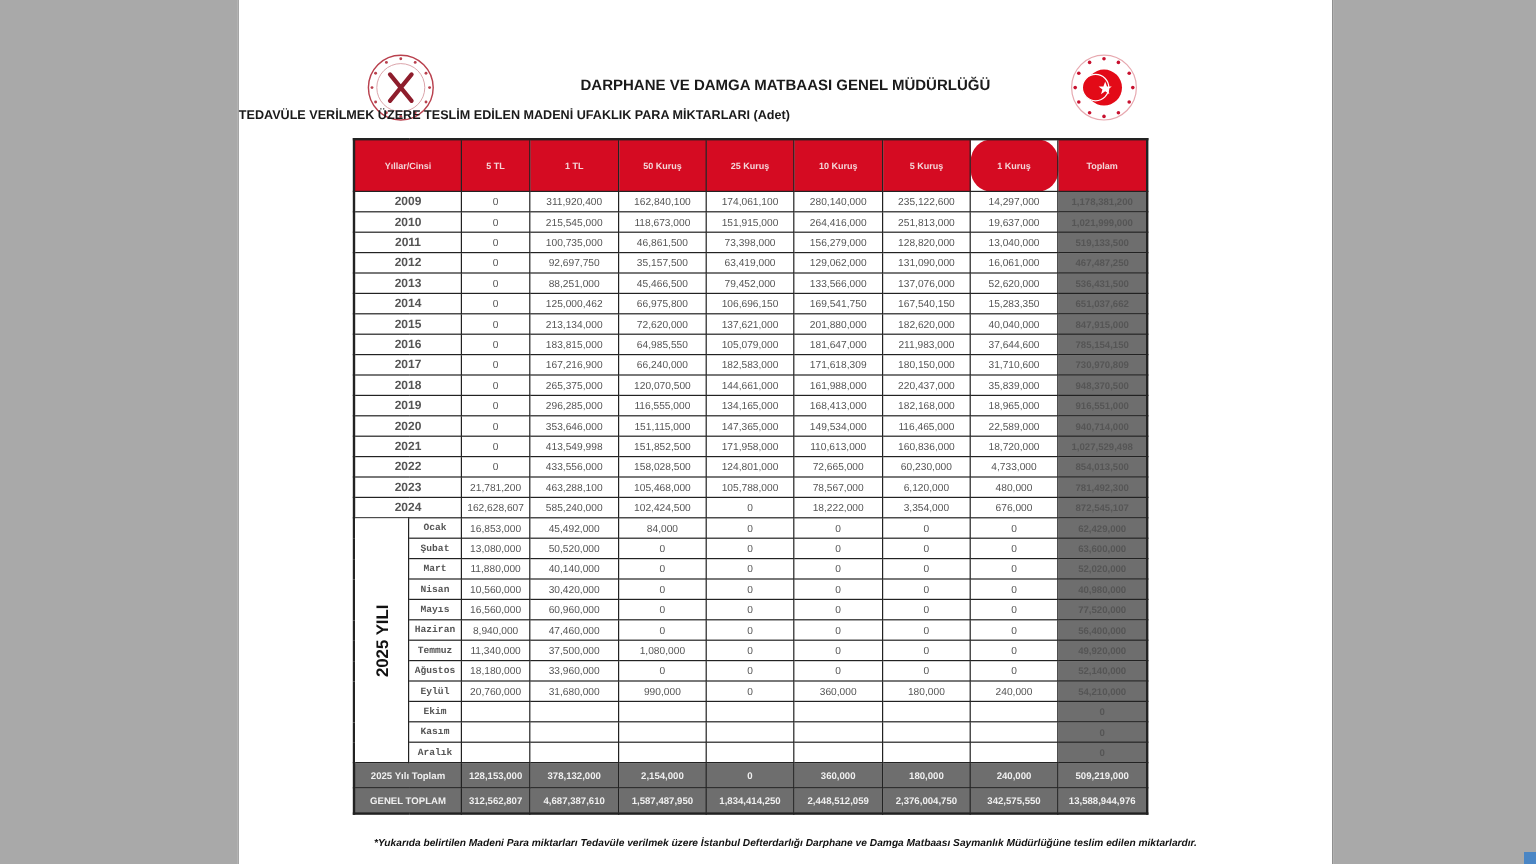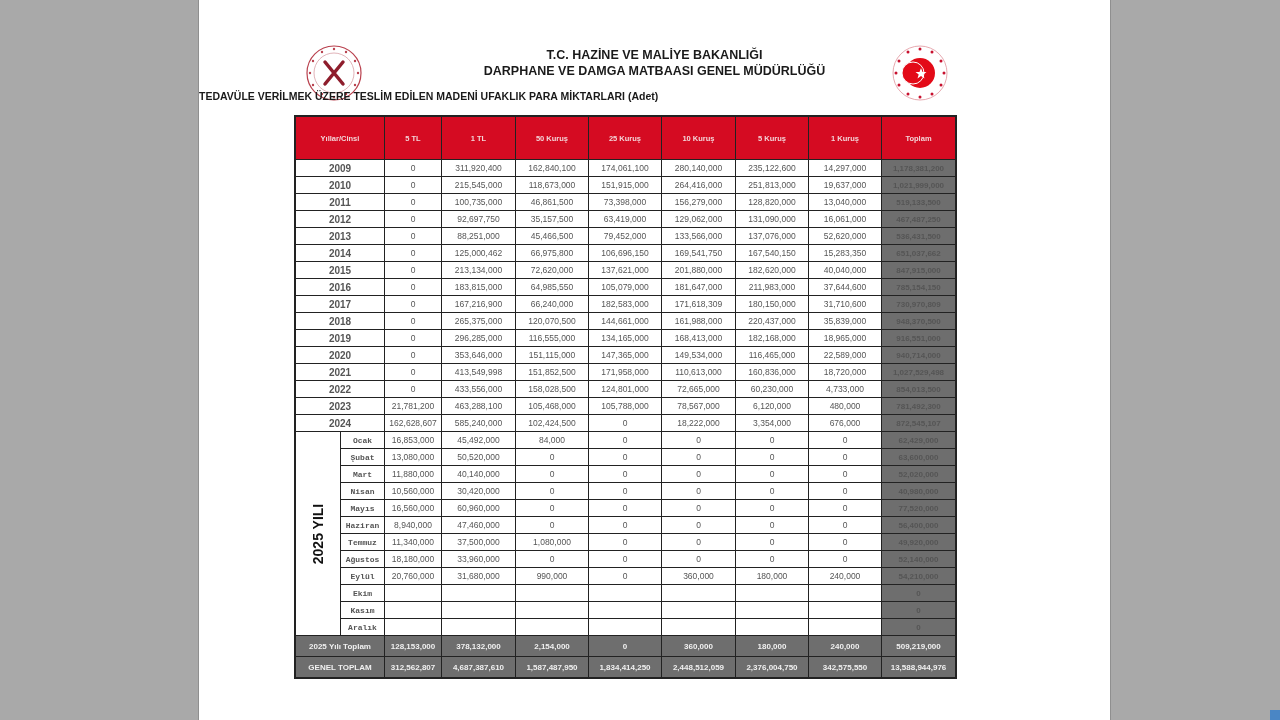--- a/index.html
+++ b/index.html
@@ -112,7 +112,6 @@
     <polygon points="30,28 31.5,32 35.5,32 32.3,34.5 33.5,38.5 30,36 26.5,38.5 27.7,34.5 24.5,32 28.5,32" fill="#fff"></polygon>
   </svg>
 
-  <div class="title1">T.C. HAZİNE VE MALİYE BAKANLIĞI</div>
   <div class="title2">DARPHANE VE DAMGA MATBAASI GENEL MÜDÜRLÜĞÜ</div>
   <div class="subtitle">TEDAVÜLE VERİLMEK ÜZERE TESLİM EDİLEN MADENİ UFAKLIK PARA MİKTARLARI (Adet)</div>
 

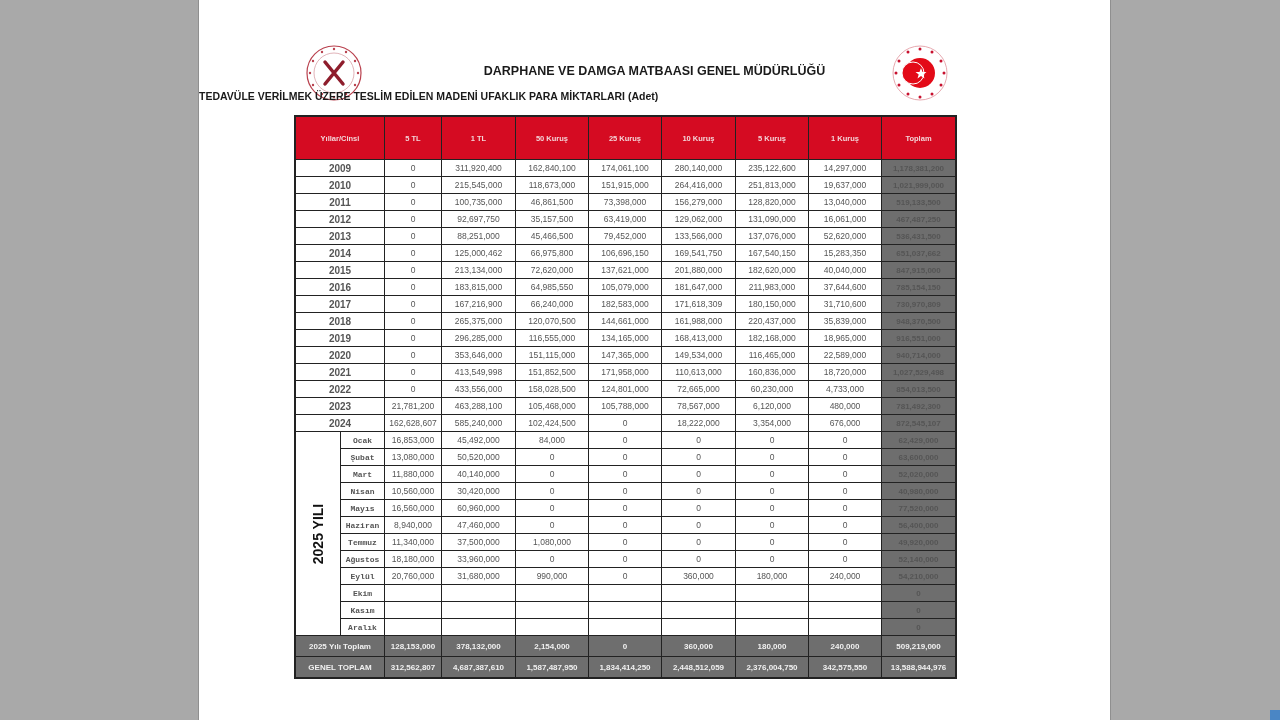--- a/index.html
+++ b/index.html
@@ -47,7 +47,7 @@
   .c-25k { width:72px; }
   .c-10k { width:73px; }
   .c-5k { width:72px; }
-  .c-1k { width:72px; }
+  .c-1k { width:72px;border-radius:18px; }
   .c-tot { width:73px; }
   td.year { font-weight:bold; color:#111; font-size:10px; }
   td.total { background:#6e6e6e; color:#f0f0f0; font-weight:bold; font-size:8px; border:1px solid #222; }

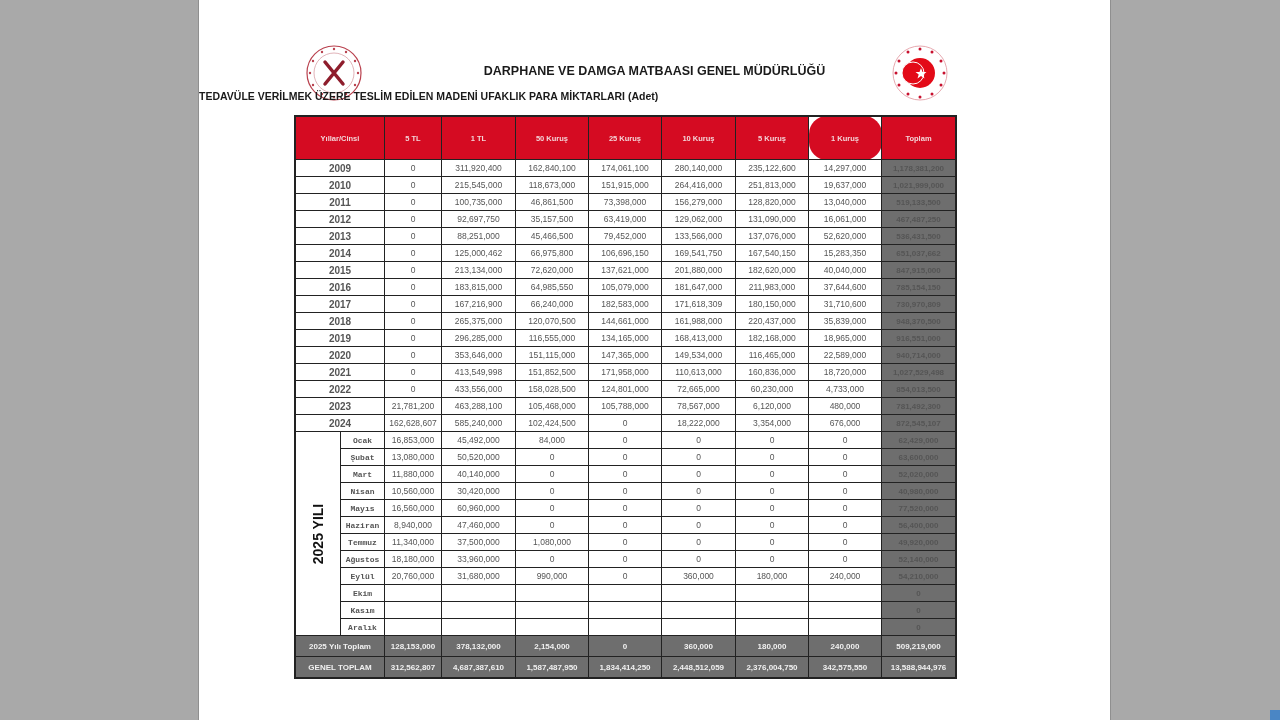--- a/index.html
+++ b/index.html
@@ -466,6 +466,7 @@
       </tbody>
   </table>
 
+  <div class="footnote">*Yukarıda belirtilen Madeni Para miktarları Tedavüle verilmek üzere İstanbul Defterdarlığı Darphane ve Damga Matbaası Saymanlık Müdürlüğüne teslim edilen miktarlardır.</div>
 </div>
 <div class="corner-icon"></div>
 

